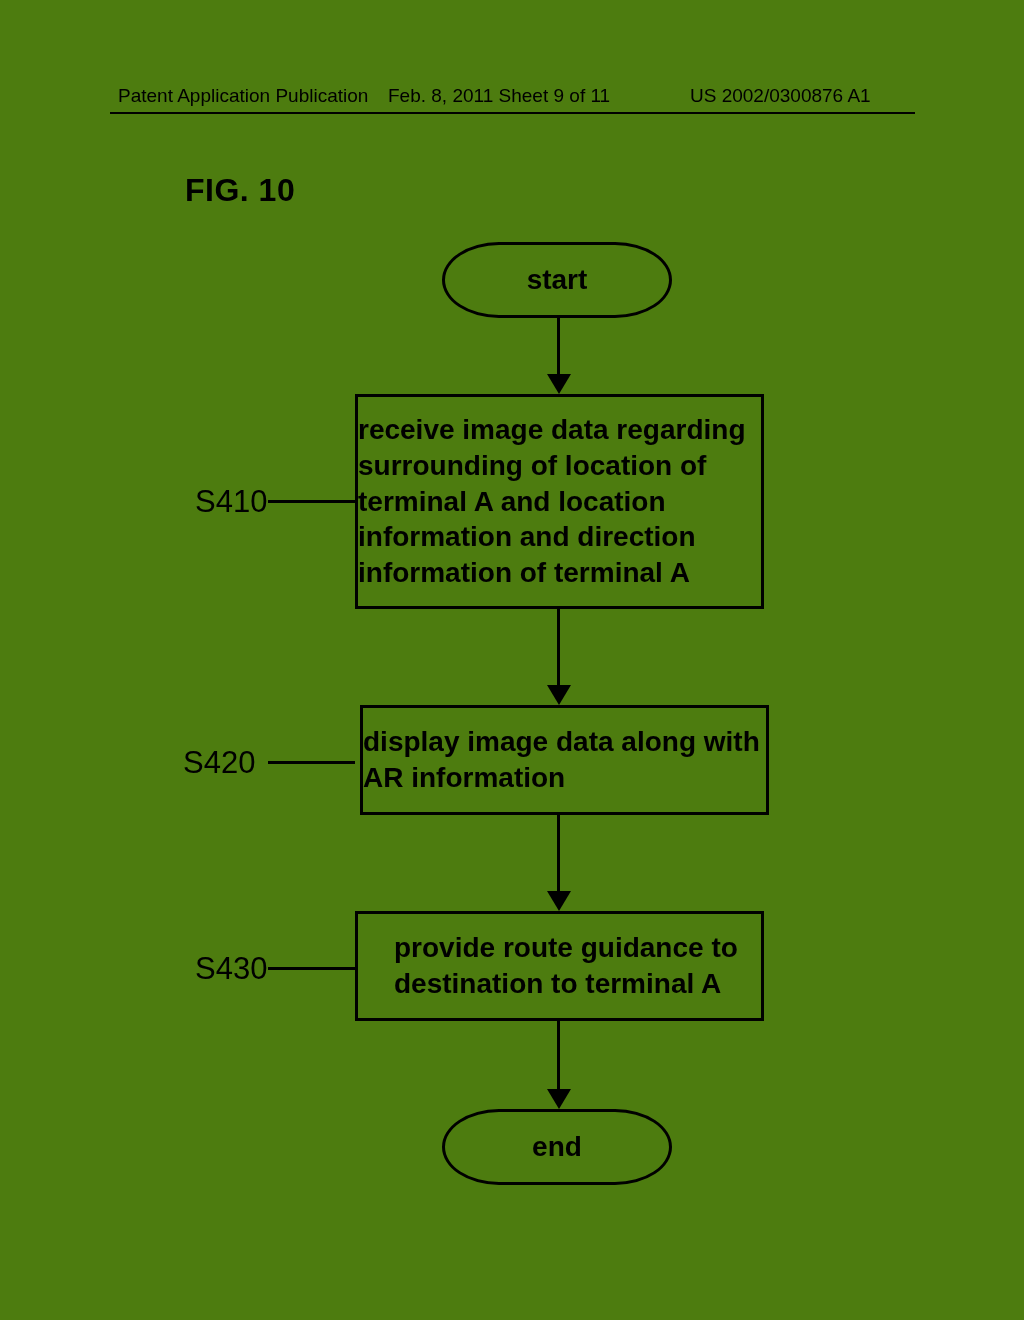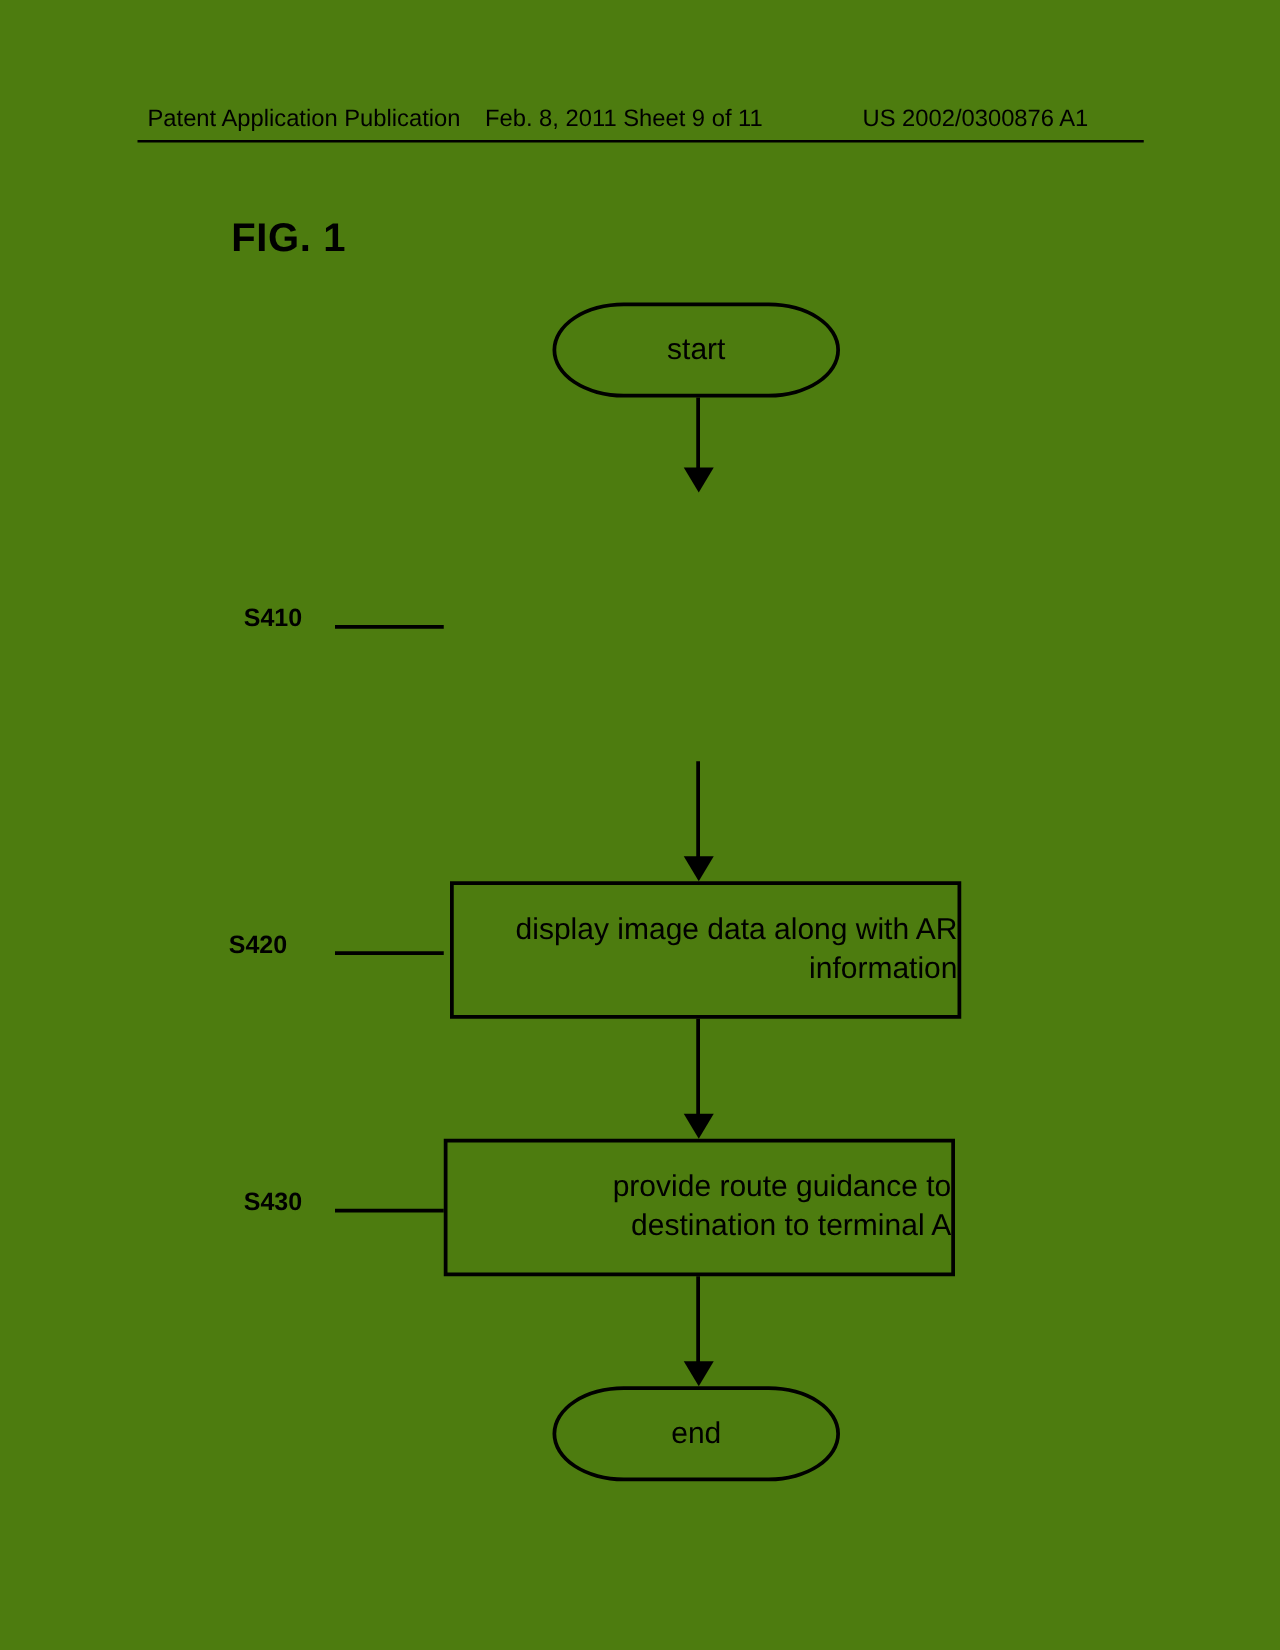--- a/index.html
+++ b/index.html
@@ -111,7 +111,7 @@
   </div>
   <div class="header-rule"></div>
 
-  <div class="fig-label">FIG. 1</div>
+  <div class="fig-label">FIG. 10</div>
 
   <div class="box term" style="left:442px; top:242px; width:230px; height:76px;">start</div>
 

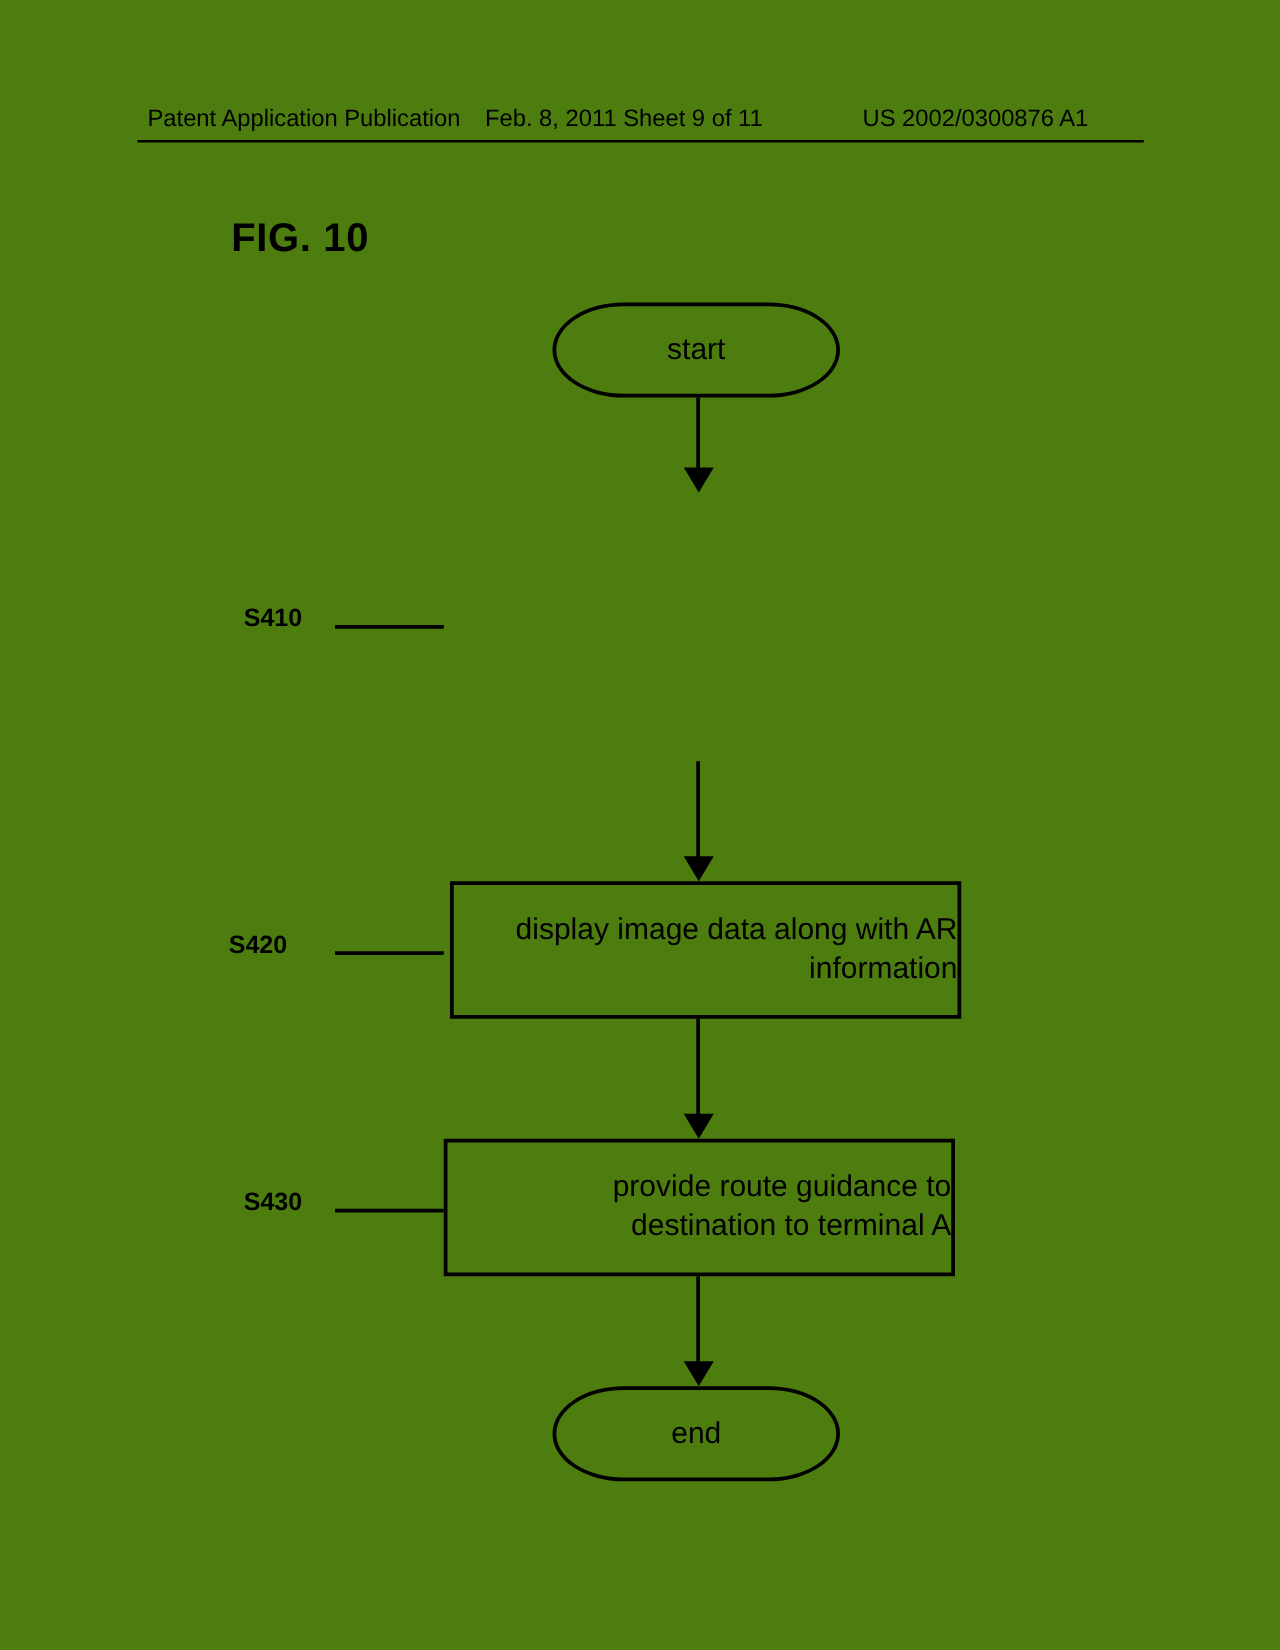--- a/index.html
+++ b/index.html
@@ -59,9 +59,9 @@
   .box {
     position: absolute;
     border: 3.5px solid #000;
-    text-align: right;
-    font-size: 24px;
-    font-weight: normal;
+    text-align: left;
+    font-size: 28px;
+    font-weight: bold;
     box-sizing: border-box;
     display: flex;
     align-items: center;

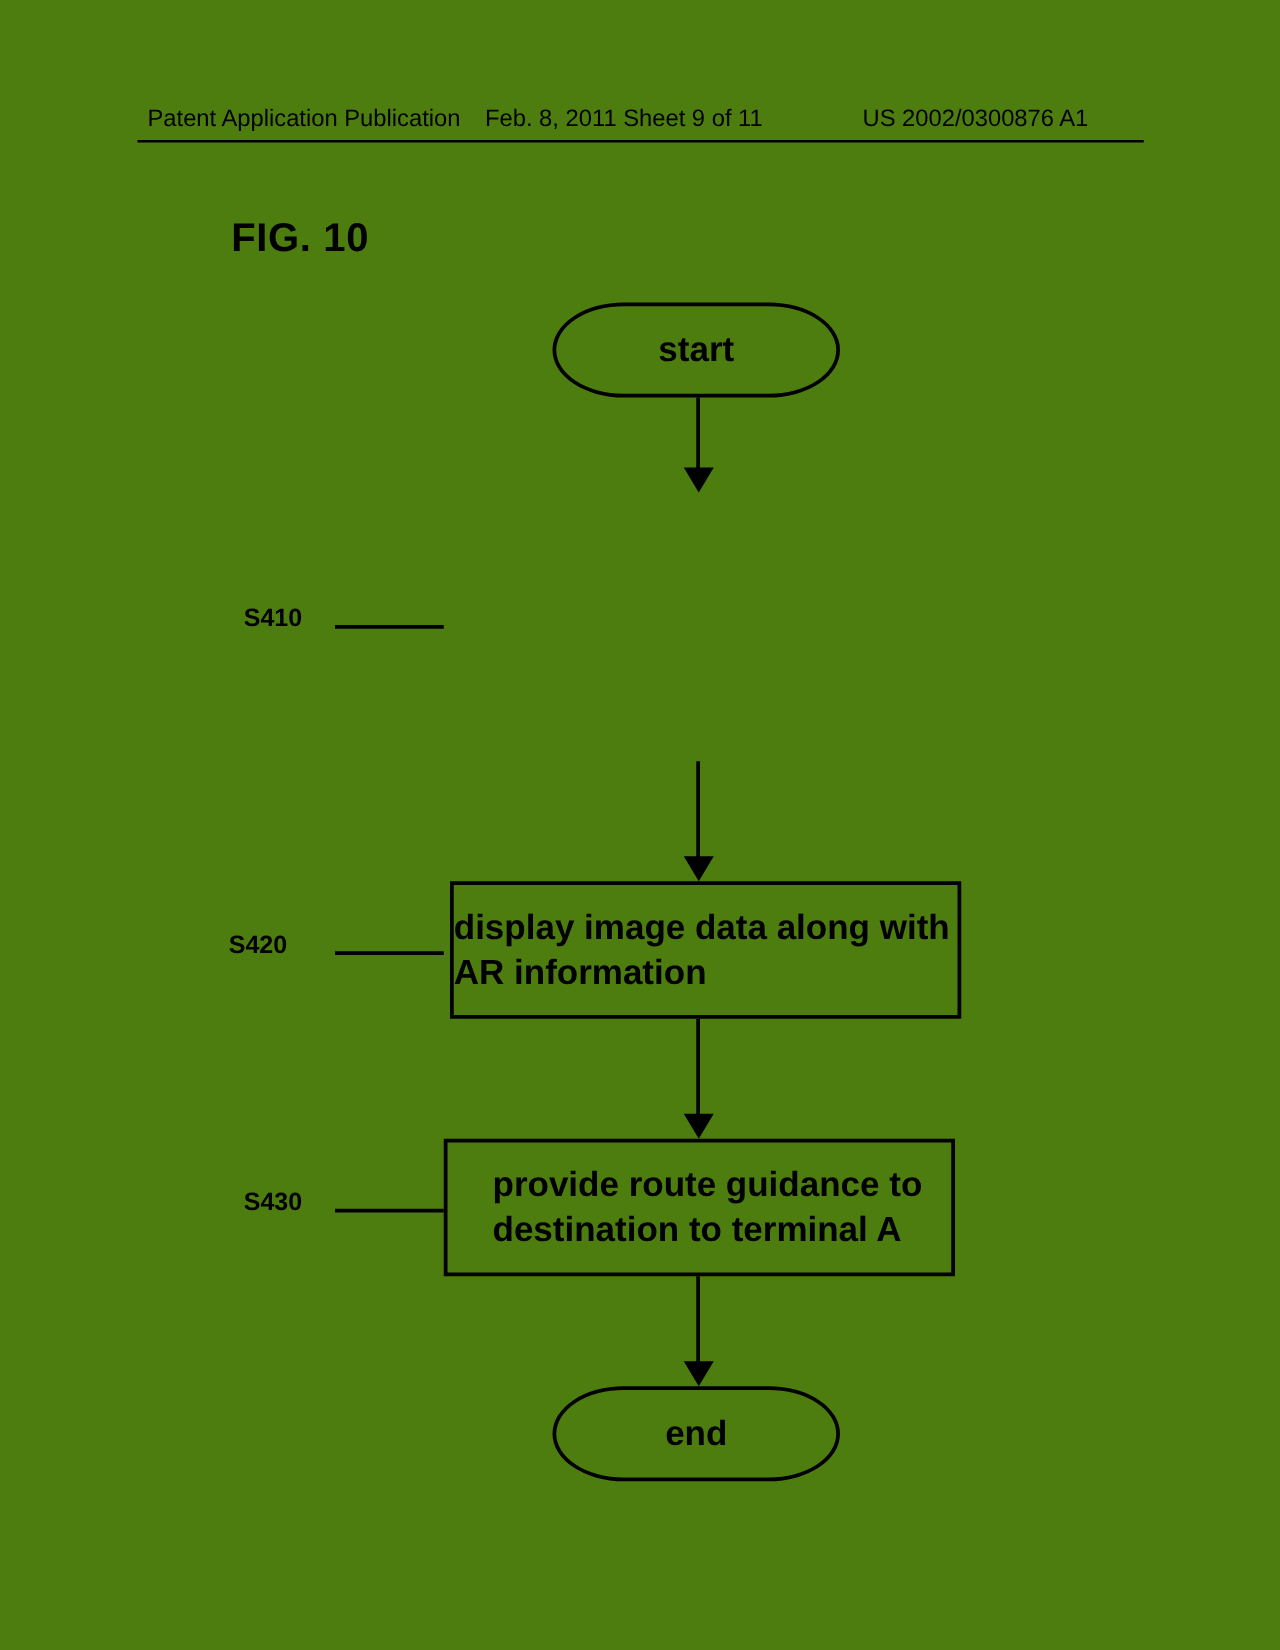--- a/index.html
+++ b/index.html
@@ -118,6 +118,7 @@
   <div class="arrow" style="left:557px; top:318px; height:58px;"></div>
   <div class="arrow-head" style="left:547px; top:374px;"></div>
 
+  <div class="box" style="left:355px; top:394px; width:409px; height:215px;">receive image data regarding surrounding of location of terminal A and location information and direction information of terminal A</div>
   <div class="step-label" style="left:195px; top:484px;">S410</div>
   <div class="step-connector" style="left:268px; top:500px; width:87px;"></div>
 

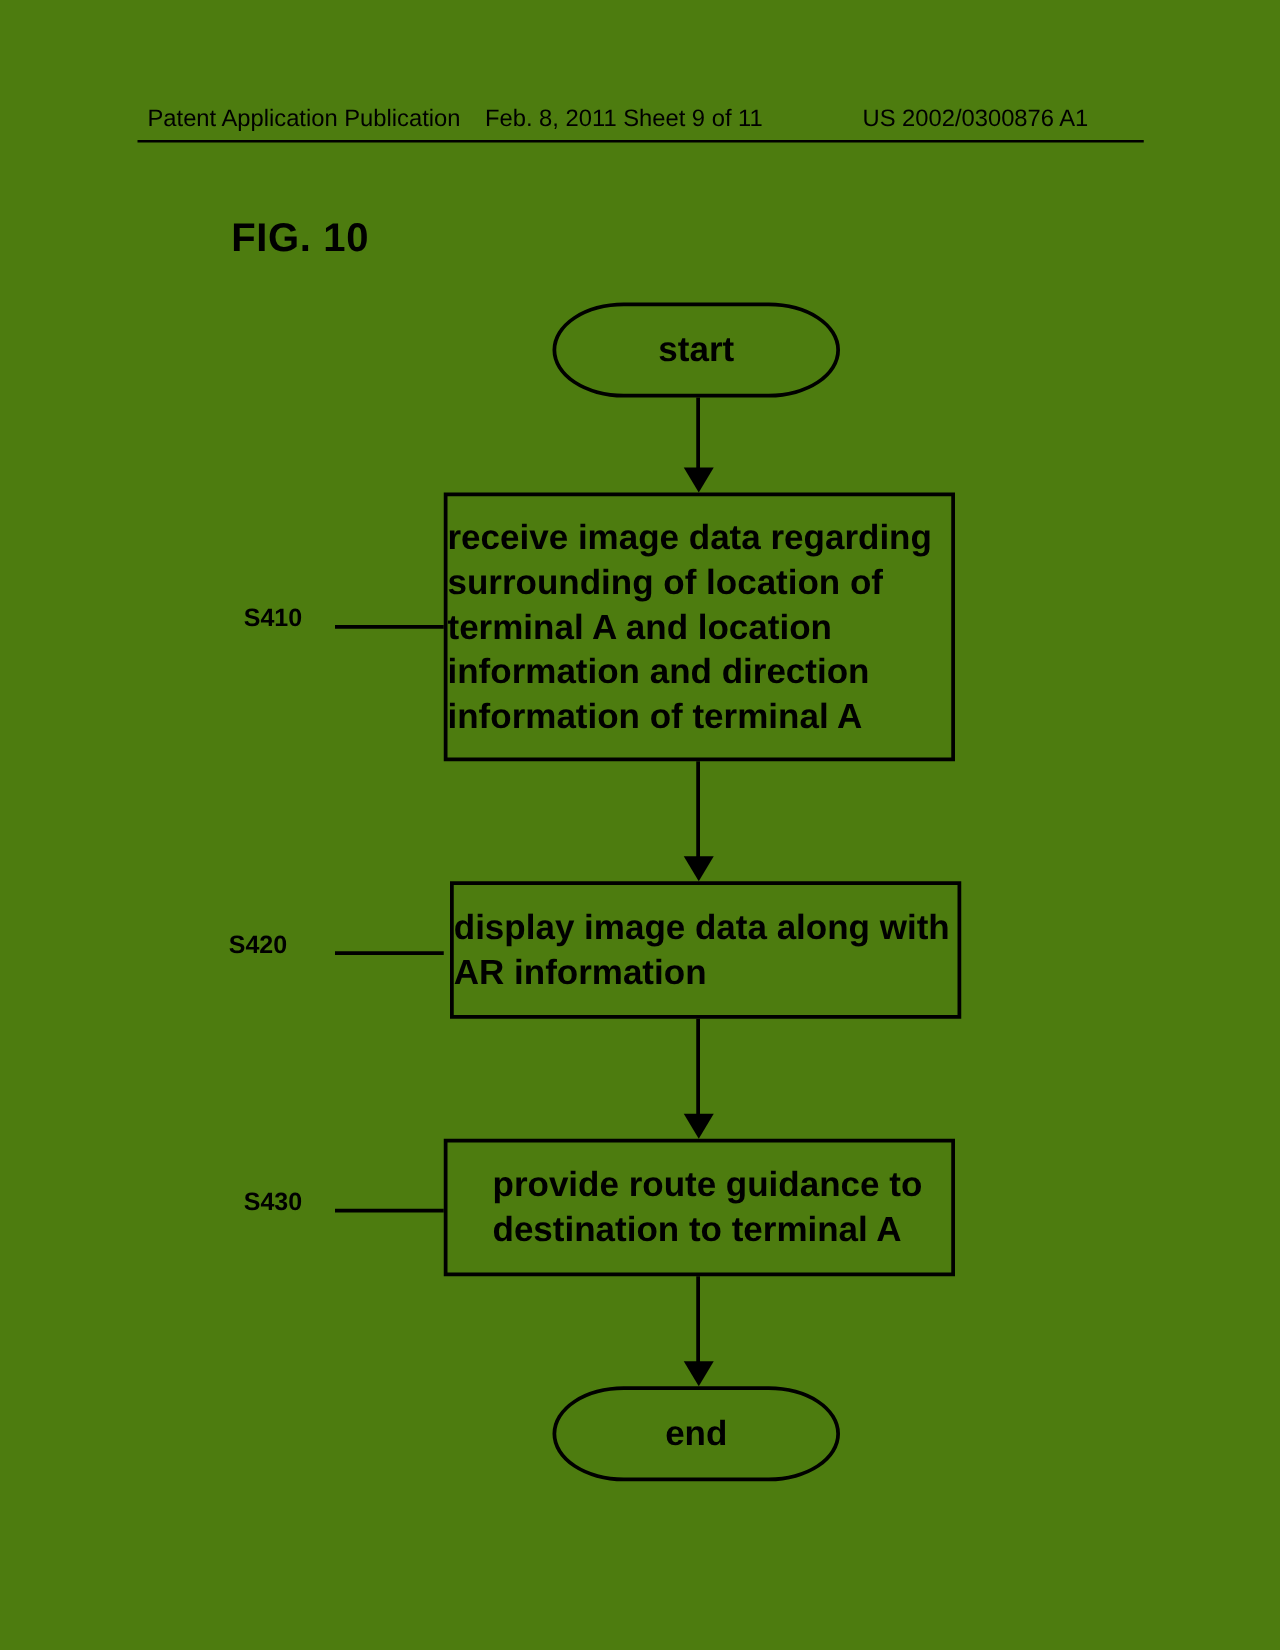--- a/index.html
+++ b/index.html
@@ -75,8 +75,8 @@
   
   .step-label {
     position: absolute;
-    font-size: 20px;
-    font-weight: bold;
+    font-size: 31px;
+    font-weight: normal;
   }
   .step-connector {
     position: absolute;

